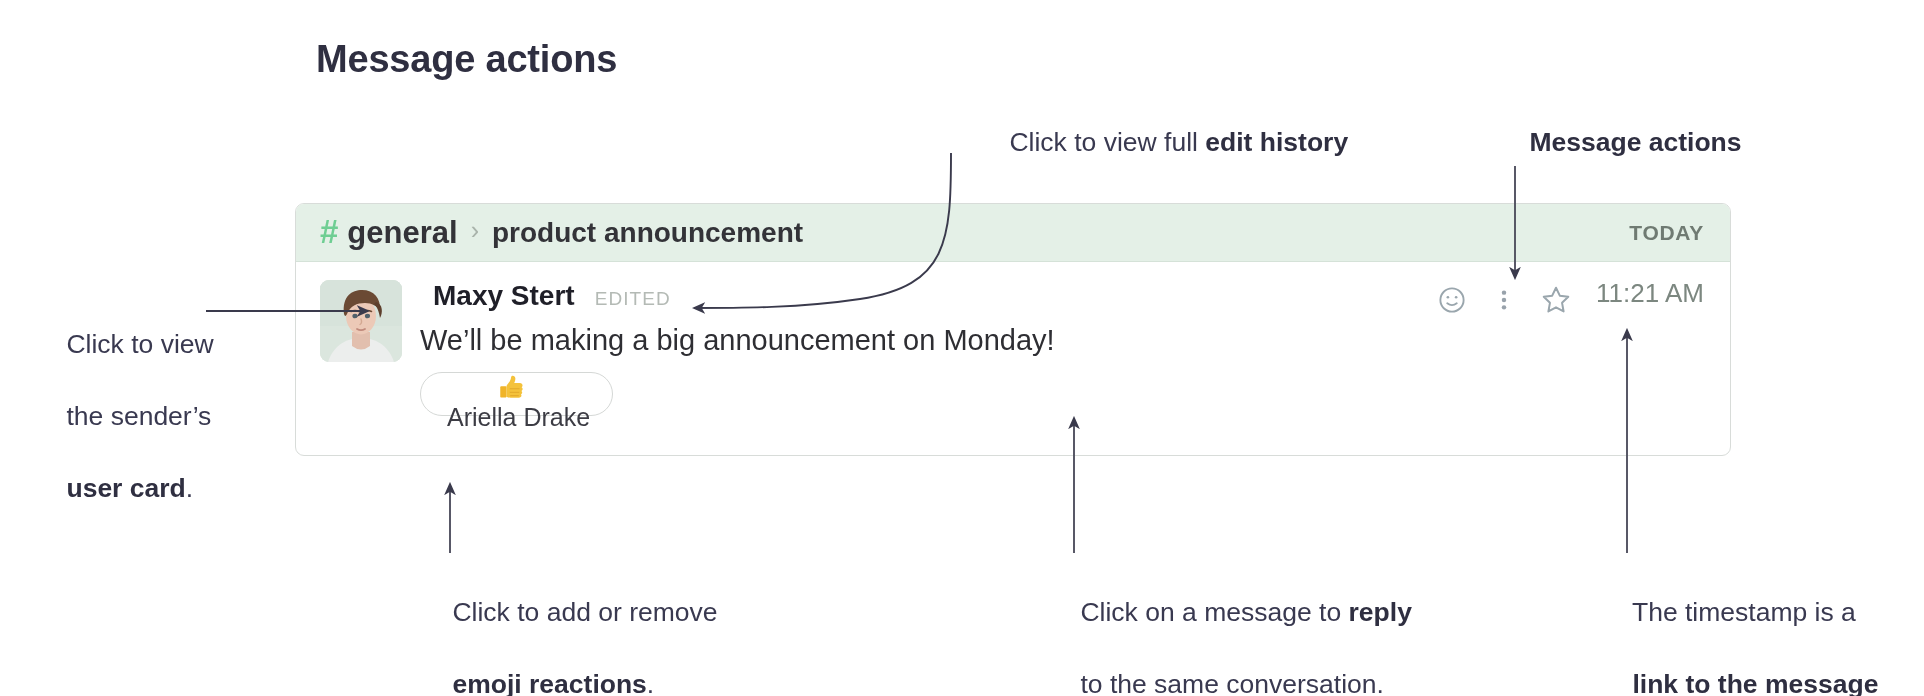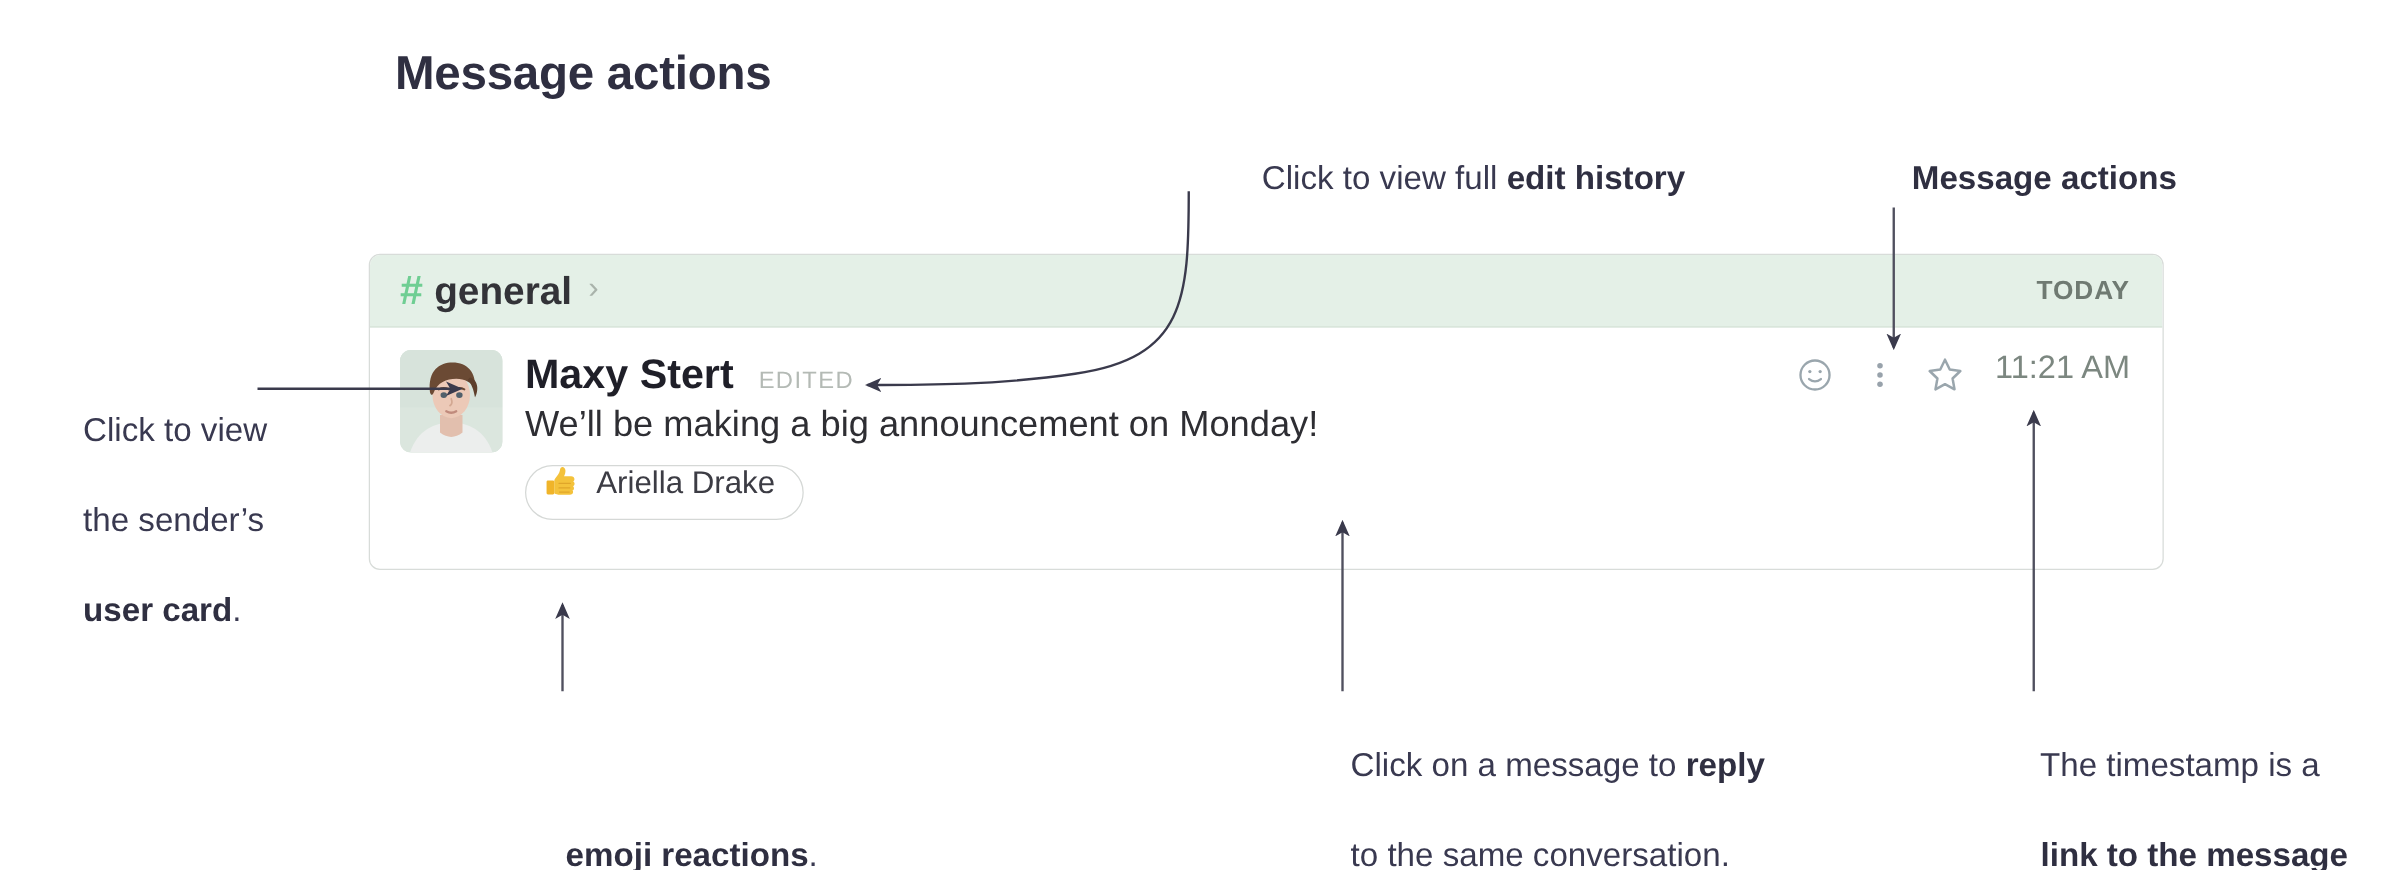--- a/index.html
+++ b/index.html
@@ -251,6 +251,7 @@
       <span class="hash-icon">#</span>
       <span class="stream-name">general</span>
       <span class="crumb-sep">›</span>
+      <span class="topic-name">product announcement</span>
       <span class="today-label">TODAY</span>
     </div>
 

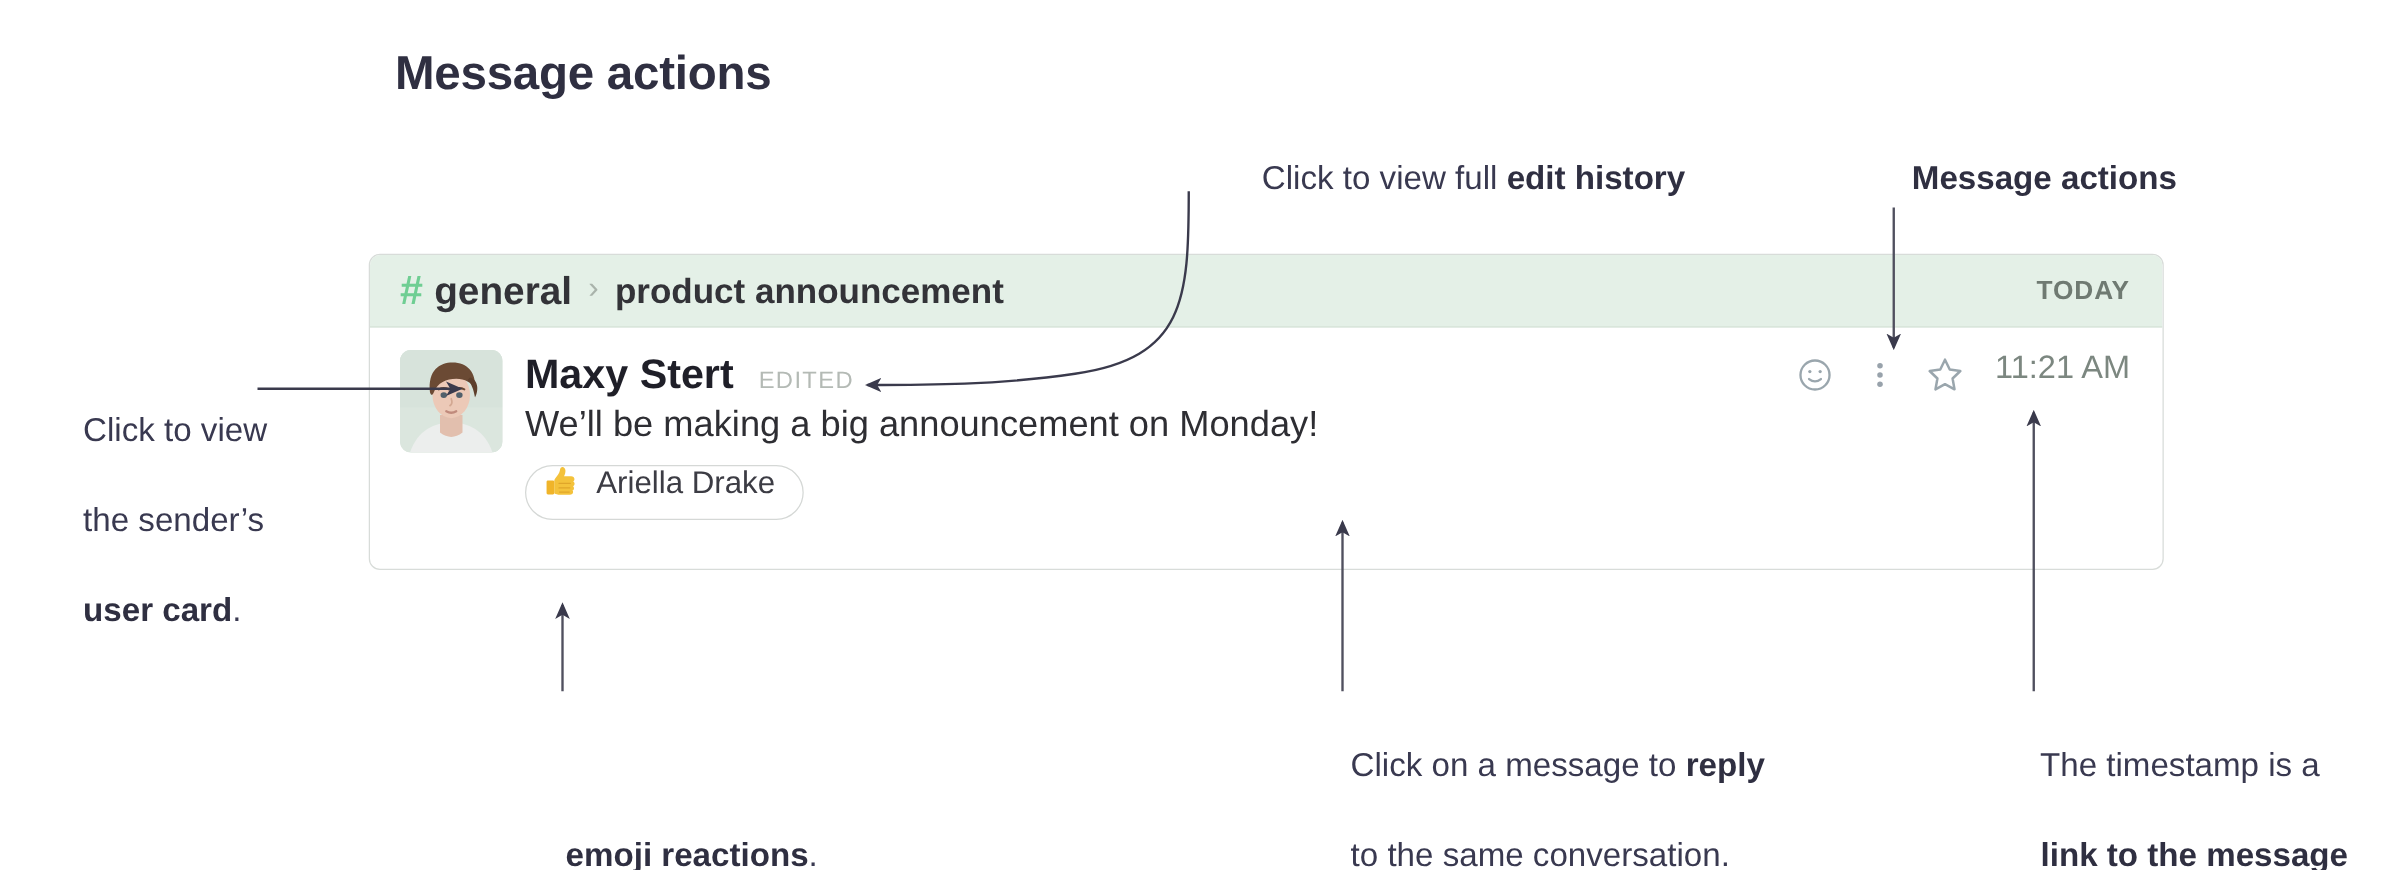--- a/index.html
+++ b/index.html
@@ -142,10 +142,11 @@
     height: 38px;
   }
   .sender-name {
-    font-size: 33px;
+    font-size: 28px;
     font-weight: 700;
     color: #1f1f28;
     white-space: nowrap;
+    margin-left: 13px;
   }
   .edited-tag {
     font-size: 19px;

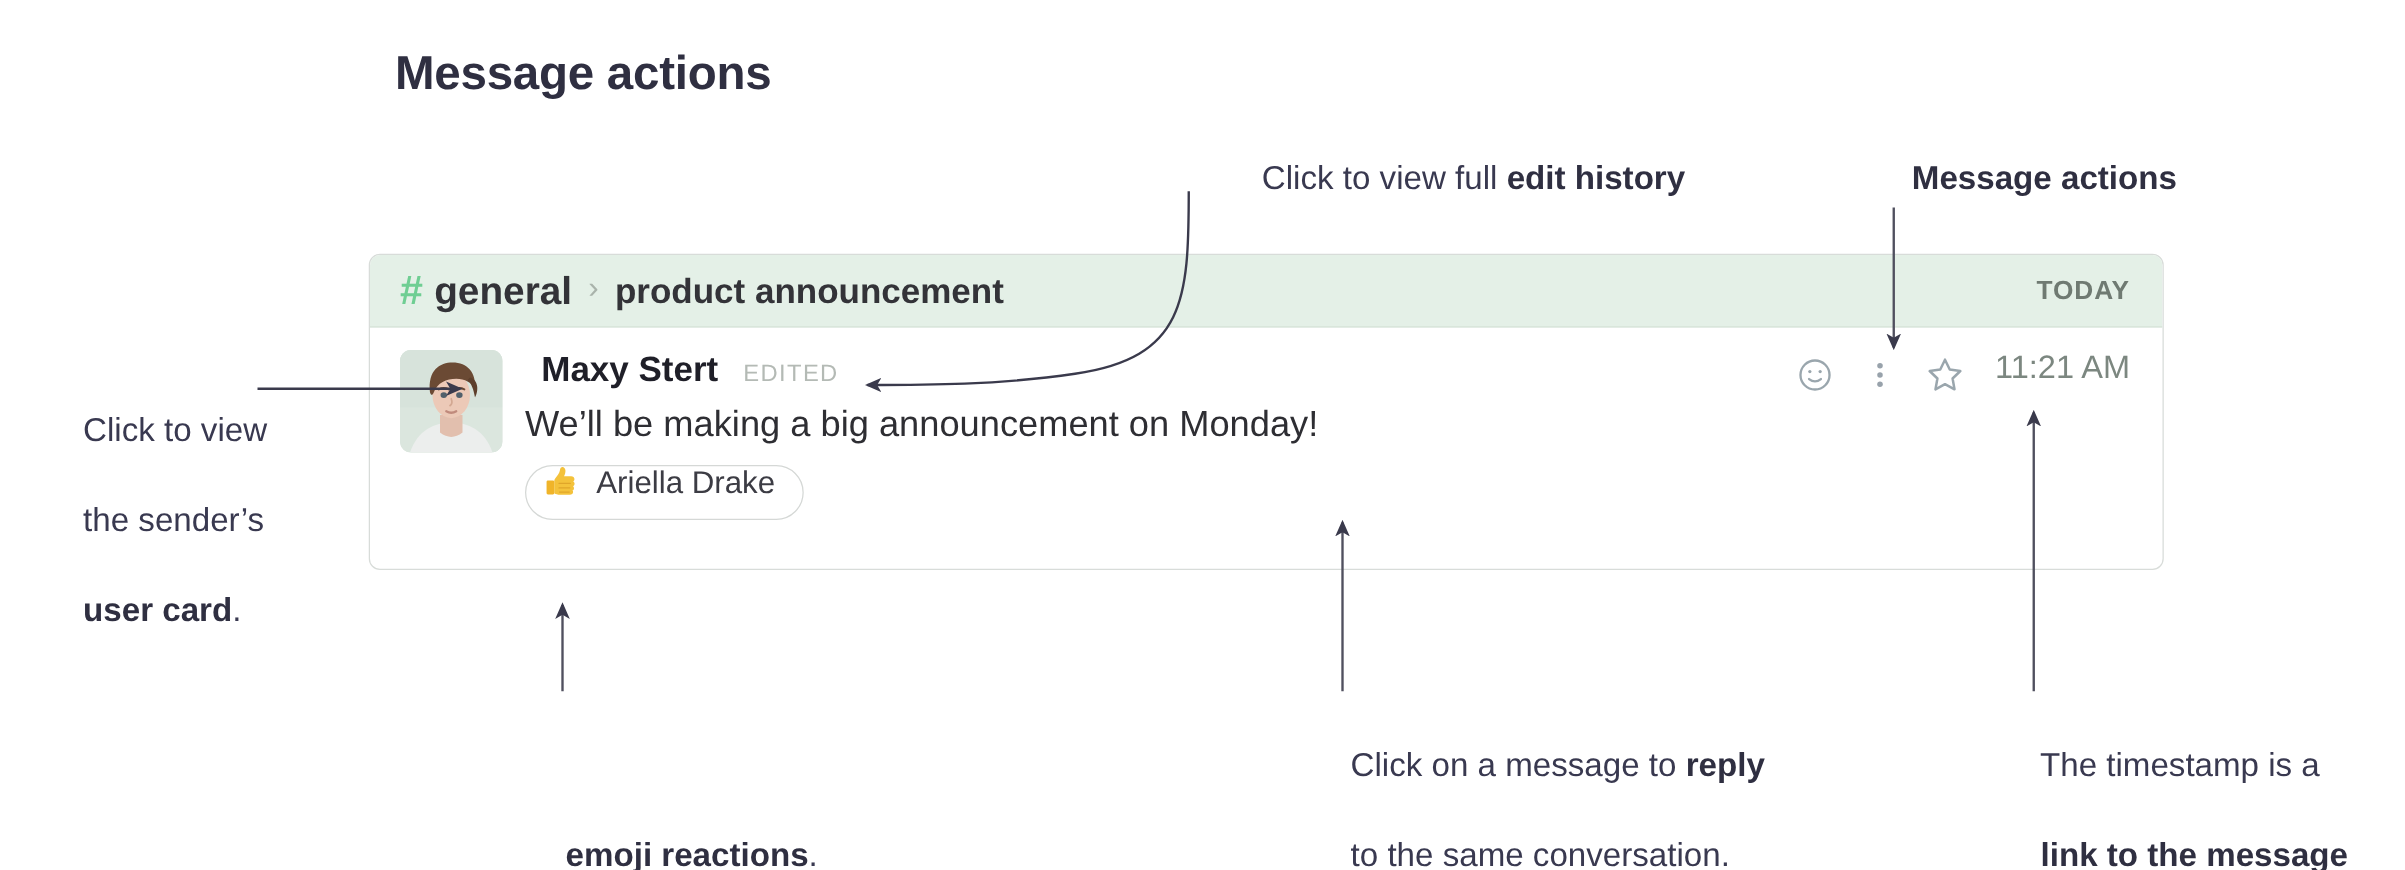--- a/index.html
+++ b/index.html
@@ -173,6 +173,7 @@
     border-radius: 22px;
     background: #ffffff;
     box-sizing: border-box;
+    flex-direction: column;
   }
   .reaction-emoji { font-size: 27px; line-height: 1; }
   .reaction-emoji svg { display:block; }

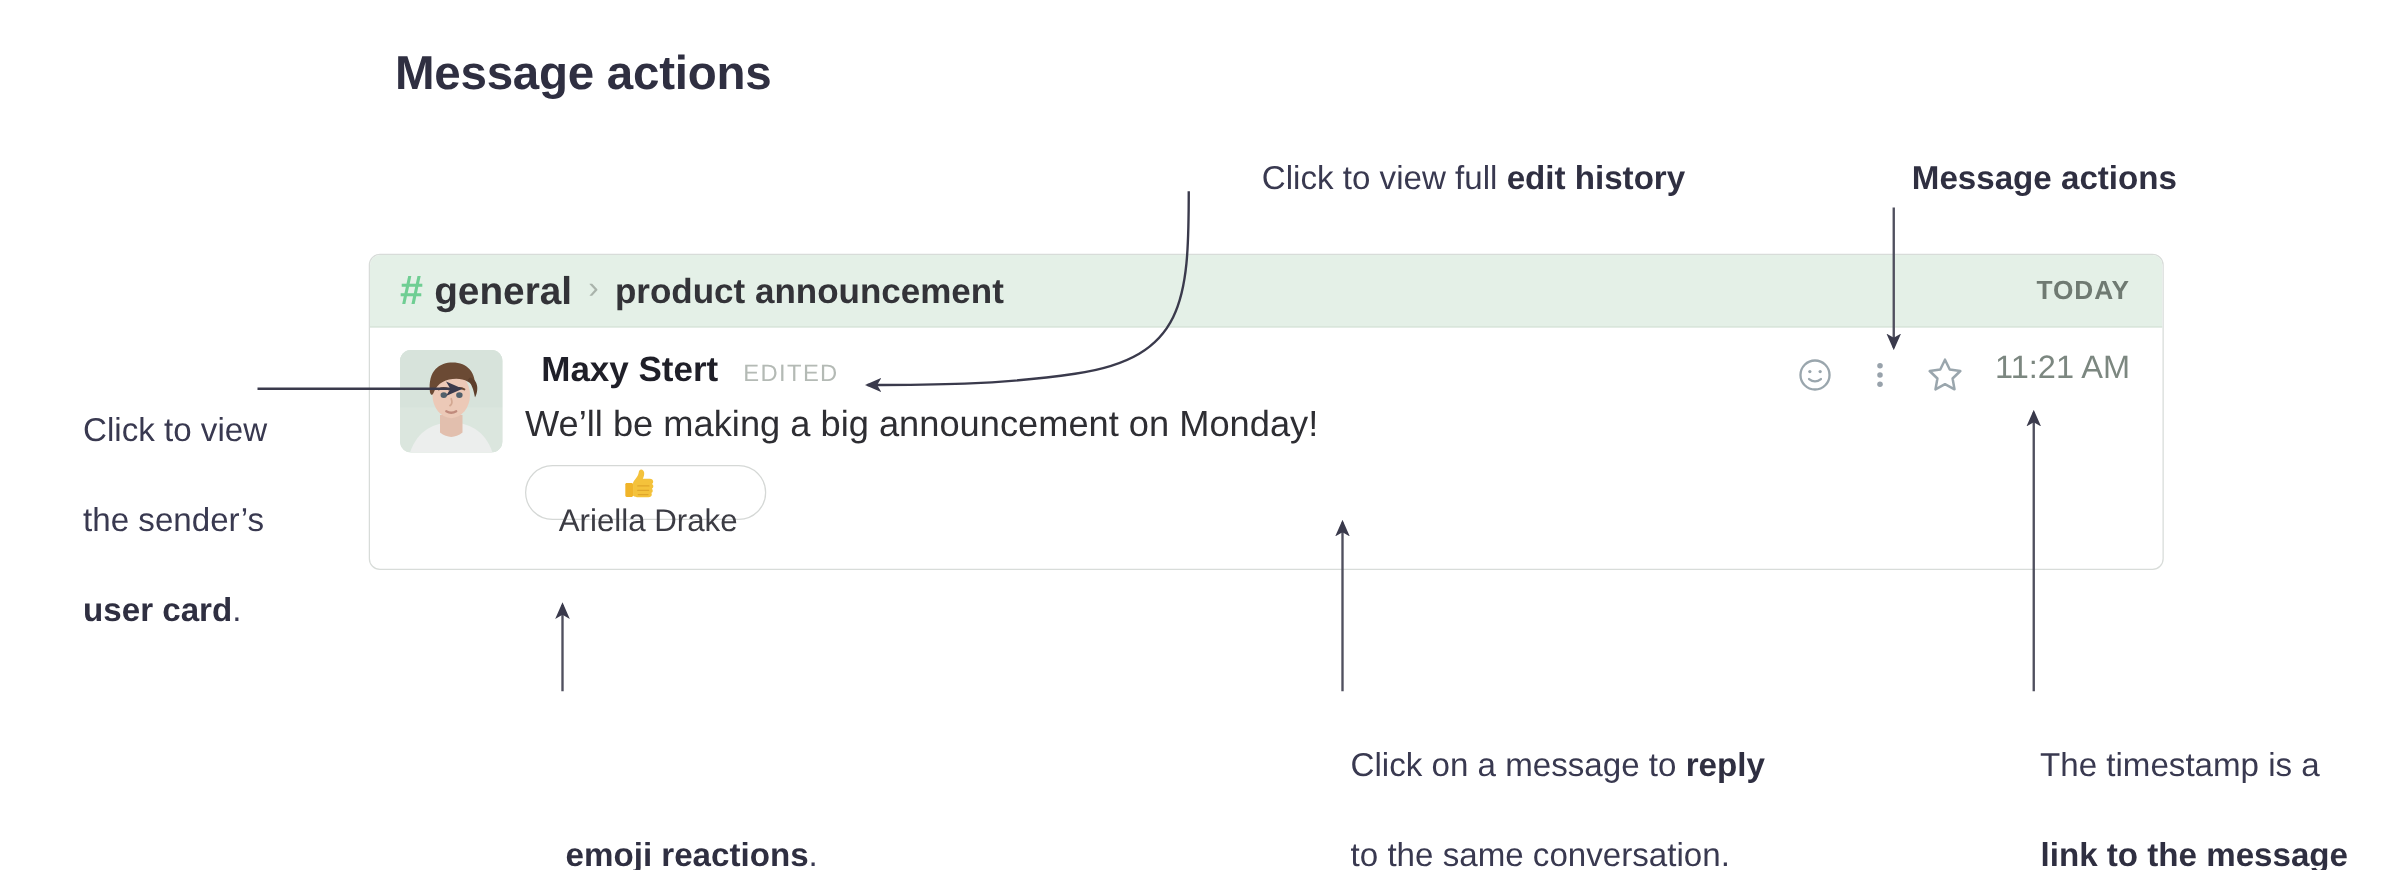--- a/index.html
+++ b/index.html
@@ -232,7 +232,7 @@
   </div>
 
   <div class="annot annot-emoji">
-    <br>
+    <span>Click to add or remove</span><br>
     <b>emoji reactions</b><span>.</span>
   </div>
 

